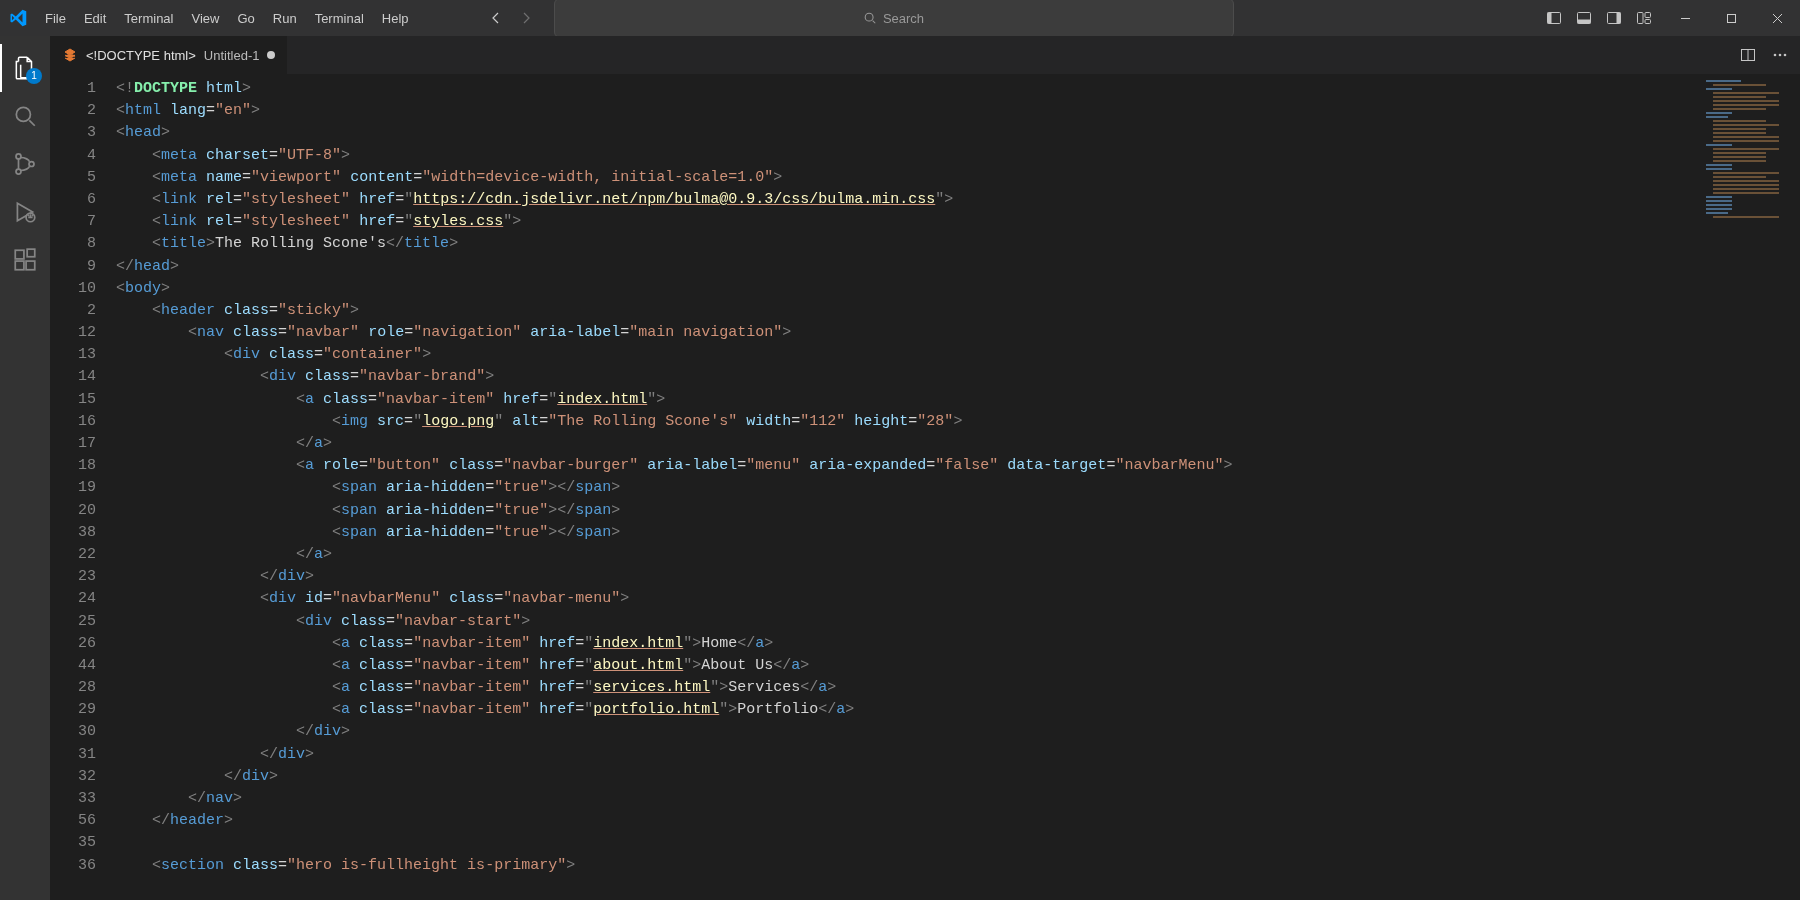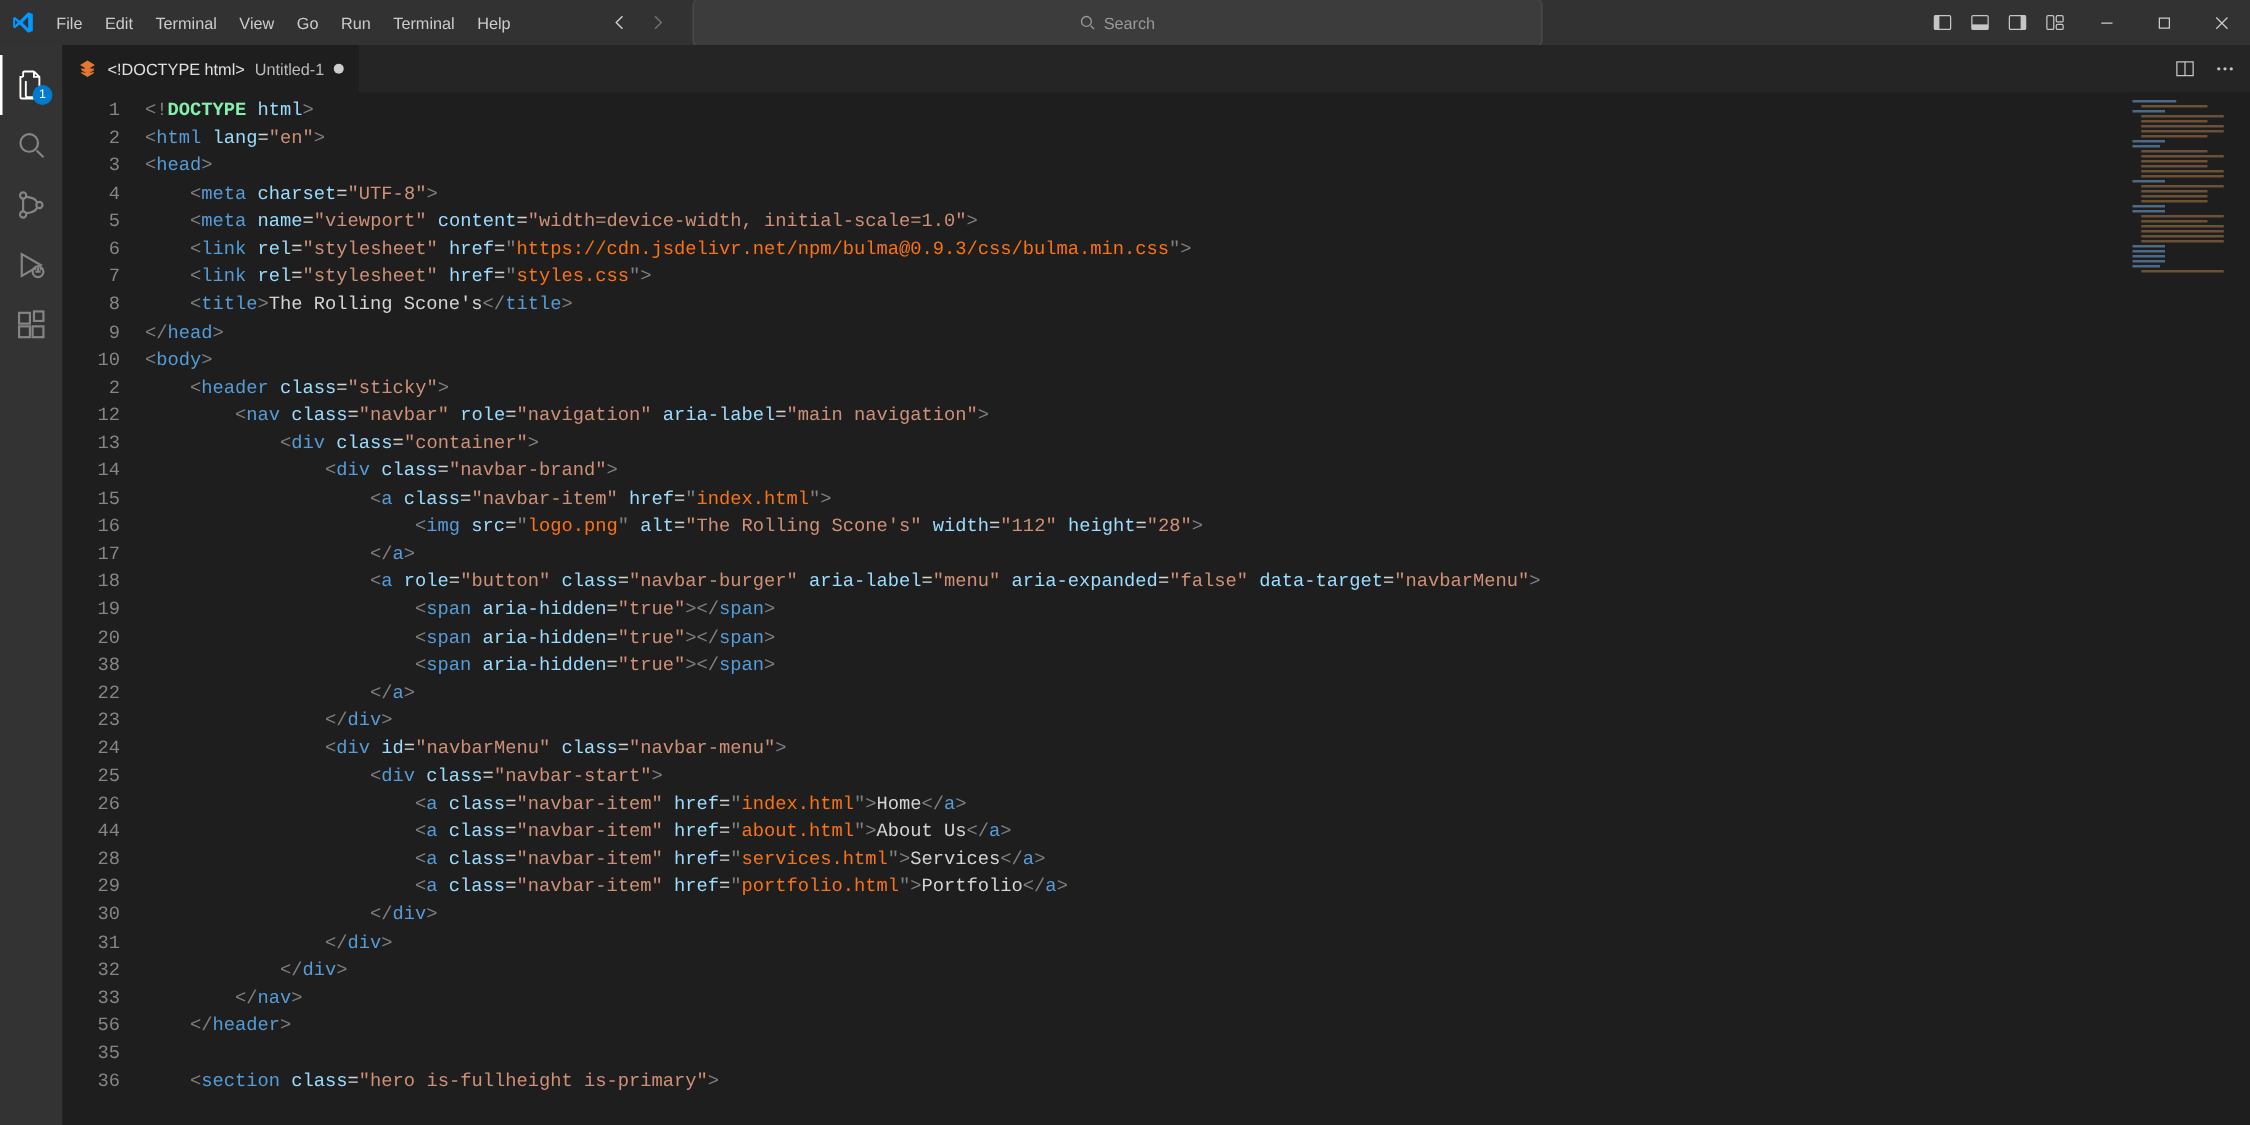--- a/index.html
+++ b/index.html
@@ -106,7 +106,7 @@
 .attr { color:#9cdcfe; } 
 .str { color:#ce9178; } 
 .txt { color:#d4d4d4; } 
-.link { color:#f97316; text-decoration-color:#ce9178;}
+.link { color:#fef9c3; text-decoration: underline; text-decoration-color:#ce9178;}
 .eq { color:#d4d4d4; }
 
 

